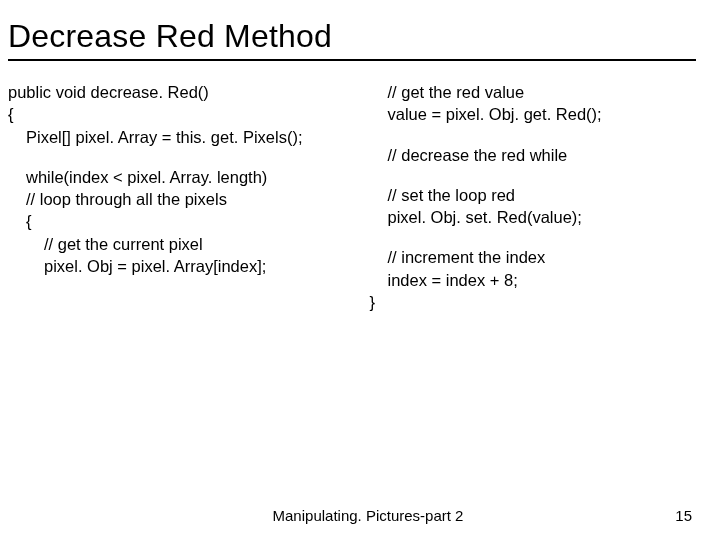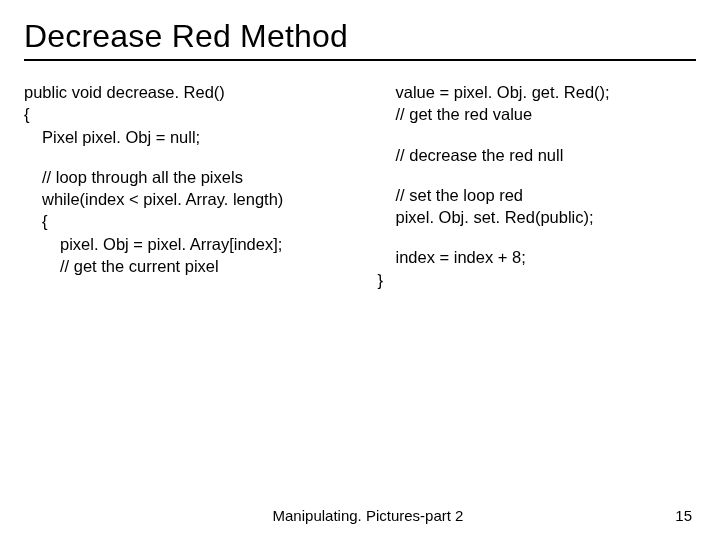--- a/index.html
+++ b/index.html
@@ -13,7 +13,7 @@
     overflow: hidden;
   }
   .slide {
-    padding: 18px 24px 0 24px;
+    padding: 18px 24px 0 8px;
   }
   .title {
     font-size: 32px;

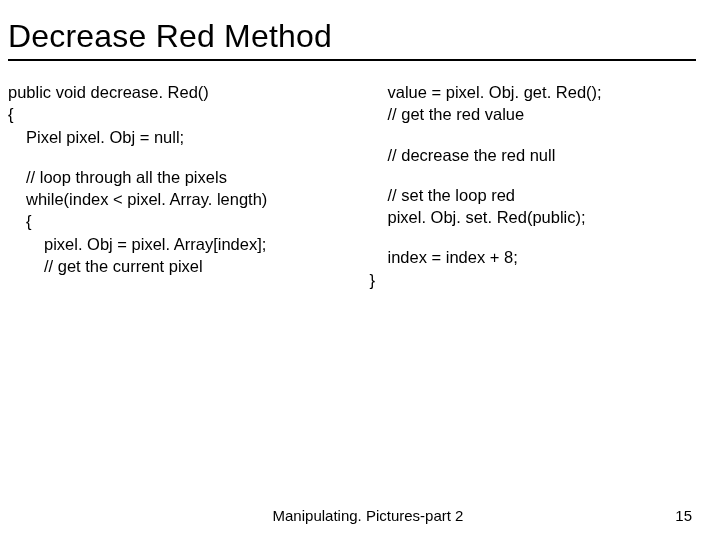--- a/index.html
+++ b/index.html
@@ -76,8 +76,8 @@
 
     <div class="col">
       <div class="block">
+        <div class="ind1">// get the red value</div>
         <div class="ind1">value = pixel. Obj. get. Red();</div>
-        <div class="ind1">// get the red value</div>
       </div>
       <div class="block">
         <div class="ind1">// decrease the red null</div>

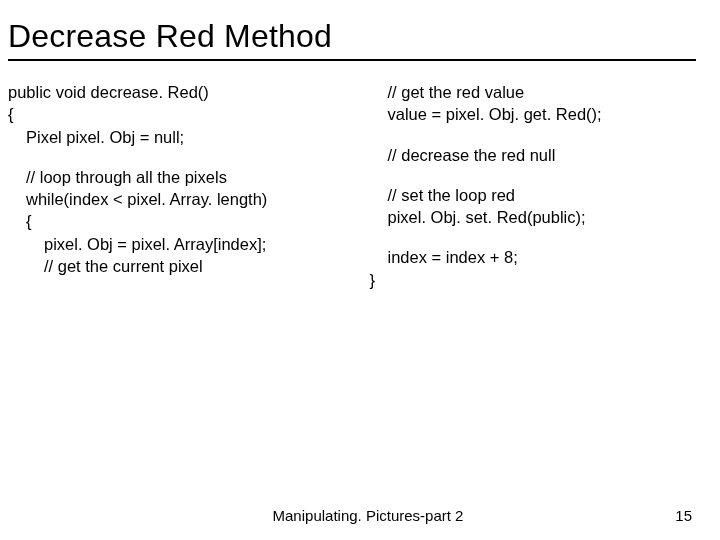--- a/index.html
+++ b/index.html
@@ -63,6 +63,7 @@
       <div class="block">
         <div>public void decrease. Red()</div>
         <div>{</div>
+        <div class="ind1">Pixel[] pixel. Array = this. get. Pixels();</div>
         <div class="ind1">Pixel pixel. Obj = null;</div>
       </div>
       <div class="block">

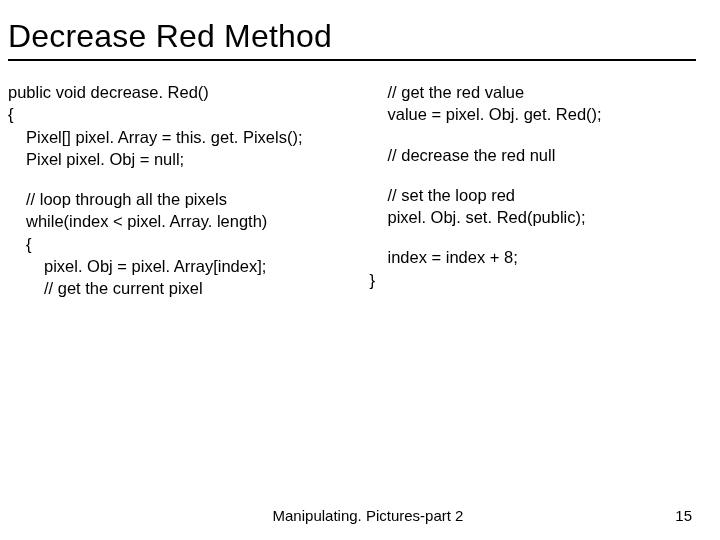--- a/index.html
+++ b/index.html
@@ -64,7 +64,6 @@
         <div>public void decrease. Red()</div>
         <div>{</div>
         <div class="ind1">Pixel[] pixel. Array = this. get. Pixels();</div>
-        <div class="ind1">Pixel pixel. Obj = null;</div>
       </div>
       <div class="block">
         <div class="ind1">// loop through all the pixels</div>

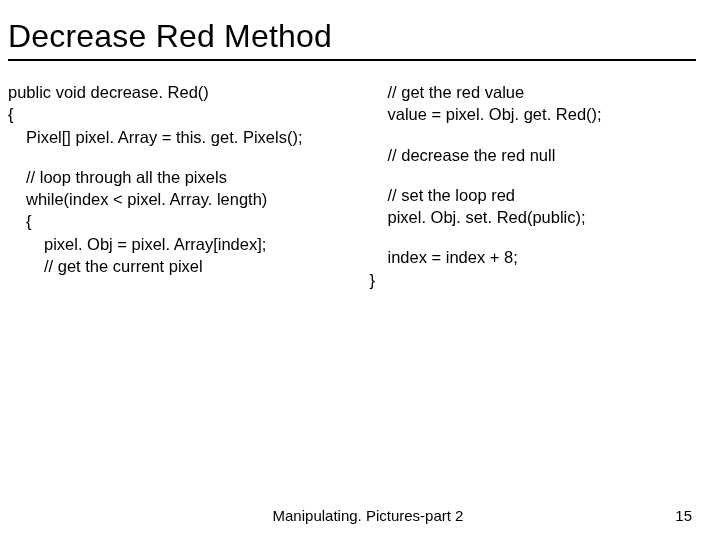--- a/index.html
+++ b/index.html
@@ -80,7 +80,7 @@
         <div class="ind1">value = pixel. Obj. get. Red();</div>
       </div>
       <div class="block">
-        <div class="ind1">// decrease the red null</div>
+        <div class="ind1">// decrease the red while</div>
       </div>
       <div class="block">
         <div class="ind1">// set the loop red</div>

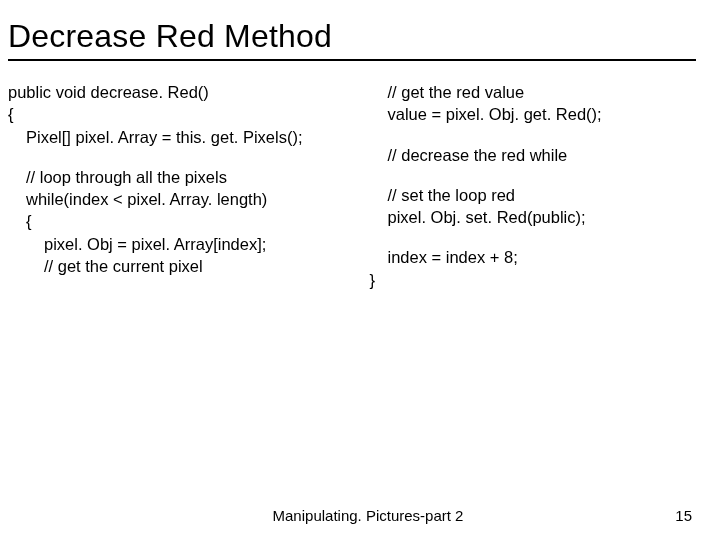--- a/index.html
+++ b/index.html
@@ -66,8 +66,8 @@
         <div class="ind1">Pixel[] pixel. Array = this. get. Pixels();</div>
       </div>
       <div class="block">
+        <div class="ind1">while(index &lt; pixel. Array. length)</div>
         <div class="ind1">// loop through all the pixels</div>
-        <div class="ind1">while(index &lt; pixel. Array. length)</div>
         <div class="ind1">{</div>
         <div class="ind2">pixel. Obj = pixel. Array[index];</div>
         <div class="ind2">// get the current pixel</div>

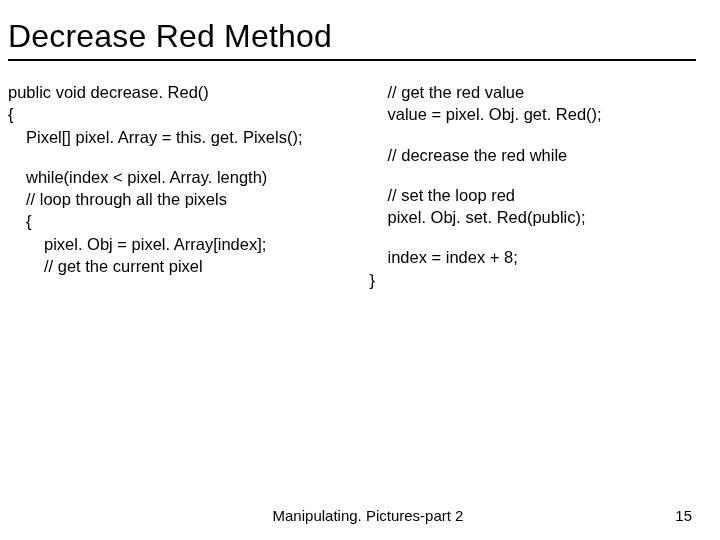--- a/index.html
+++ b/index.html
@@ -84,7 +84,7 @@
       </div>
       <div class="block">
         <div class="ind1">// set the loop red</div>
-        <div class="ind1">pixel. Obj. set. Red(public);</div>
+        <div class="ind1">pixel. Obj. set. Red(value);</div>
       </div>
       <div class="block">
         <div class="ind1">index = index + 8;</div>

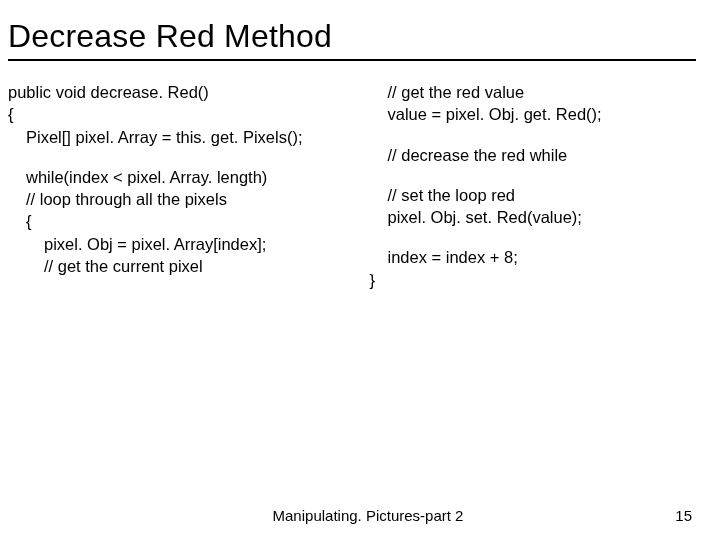--- a/index.html
+++ b/index.html
@@ -69,8 +69,8 @@
         <div class="ind1">while(index &lt; pixel. Array. length)</div>
         <div class="ind1">// loop through all the pixels</div>
         <div class="ind1">{</div>
+        <div class="ind2">// get the current pixel</div>
         <div class="ind2">pixel. Obj = pixel. Array[index];</div>
-        <div class="ind2">// get the current pixel</div>
       </div>
     </div>
 

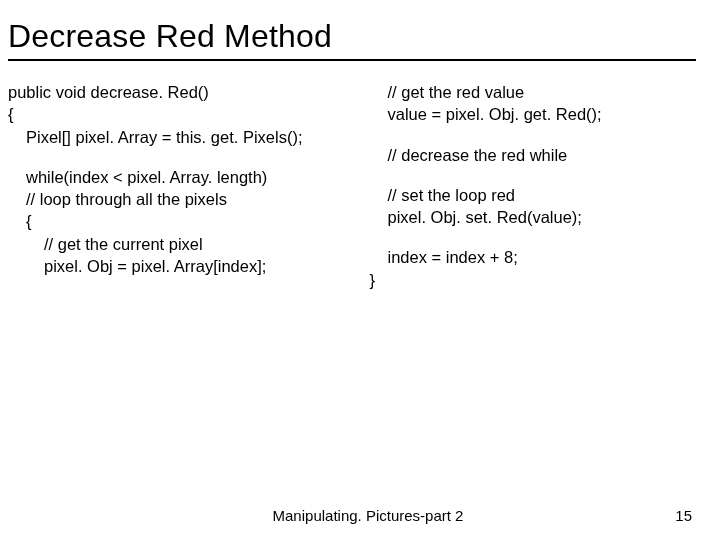--- a/index.html
+++ b/index.html
@@ -87,6 +87,7 @@
         <div class="ind1">pixel. Obj. set. Red(value);</div>
       </div>
       <div class="block">
+        <div class="ind1">// increment the index</div>
         <div class="ind1">index = index + 8;</div>
         <div>}</div>
       </div>

